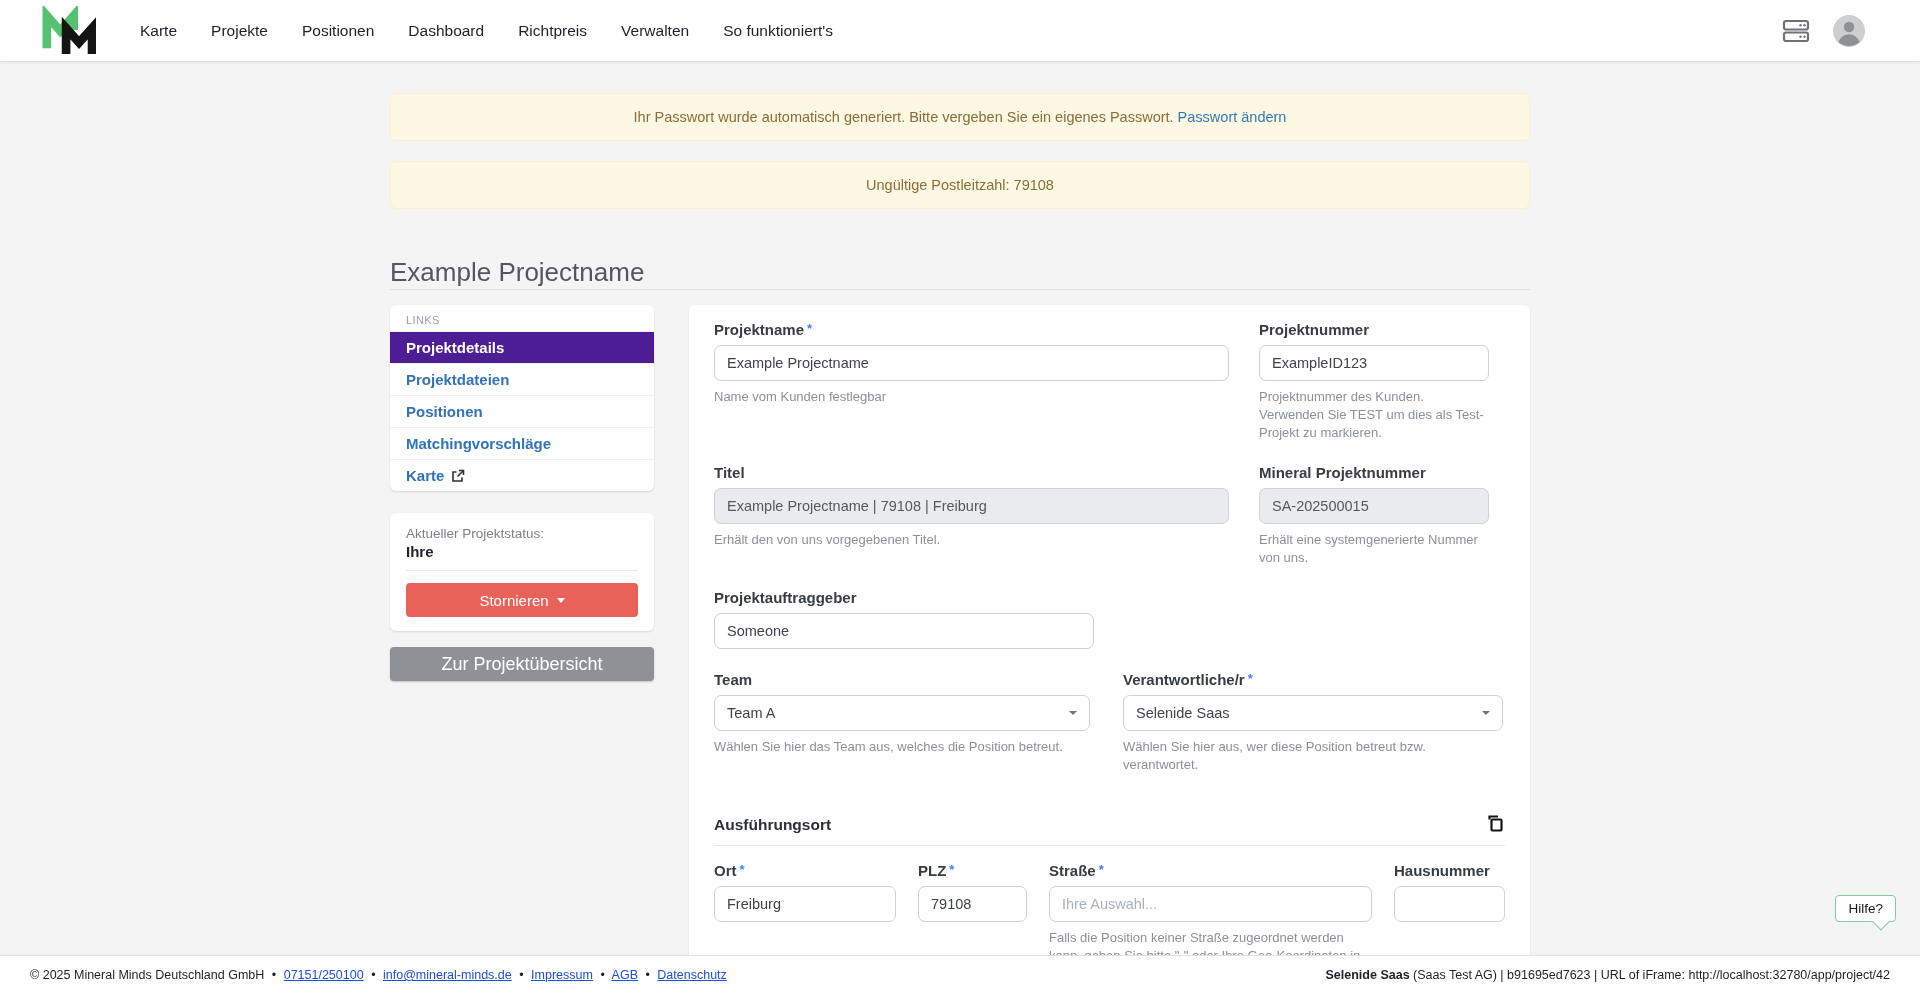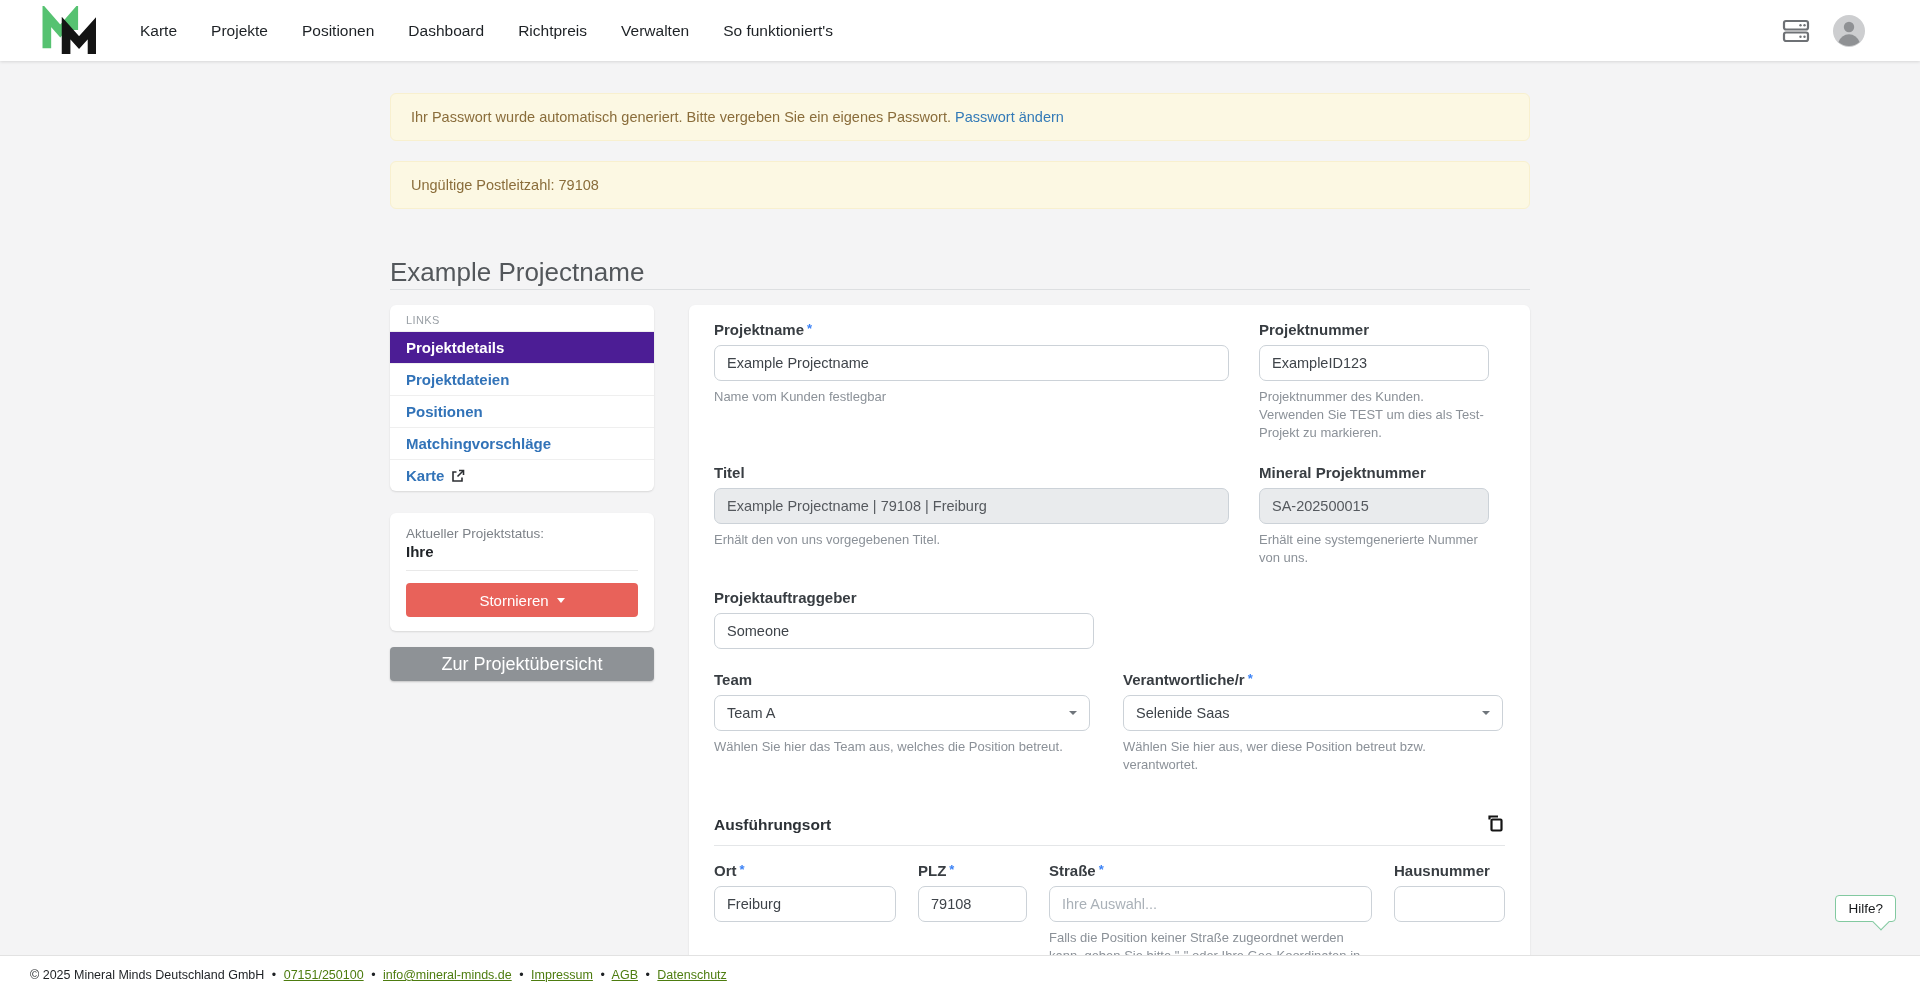--- a/index.html
+++ b/index.html
@@ -34,7 +34,7 @@
   .alert {
     background: #fcf8e3; border: 1px solid #f8f0cf;
     border-radius: 6px; padding: 15px 20px;
-    font-size: 14.5px; color: #8a6d3b;
+    font-size: 14.5px; color: #8a6d3b; text-align: center;
   }
   .alert + .alert { margin-top: 20px; }
   .alert a { color: #337ab7; text-decoration: none; cursor: pointer; }

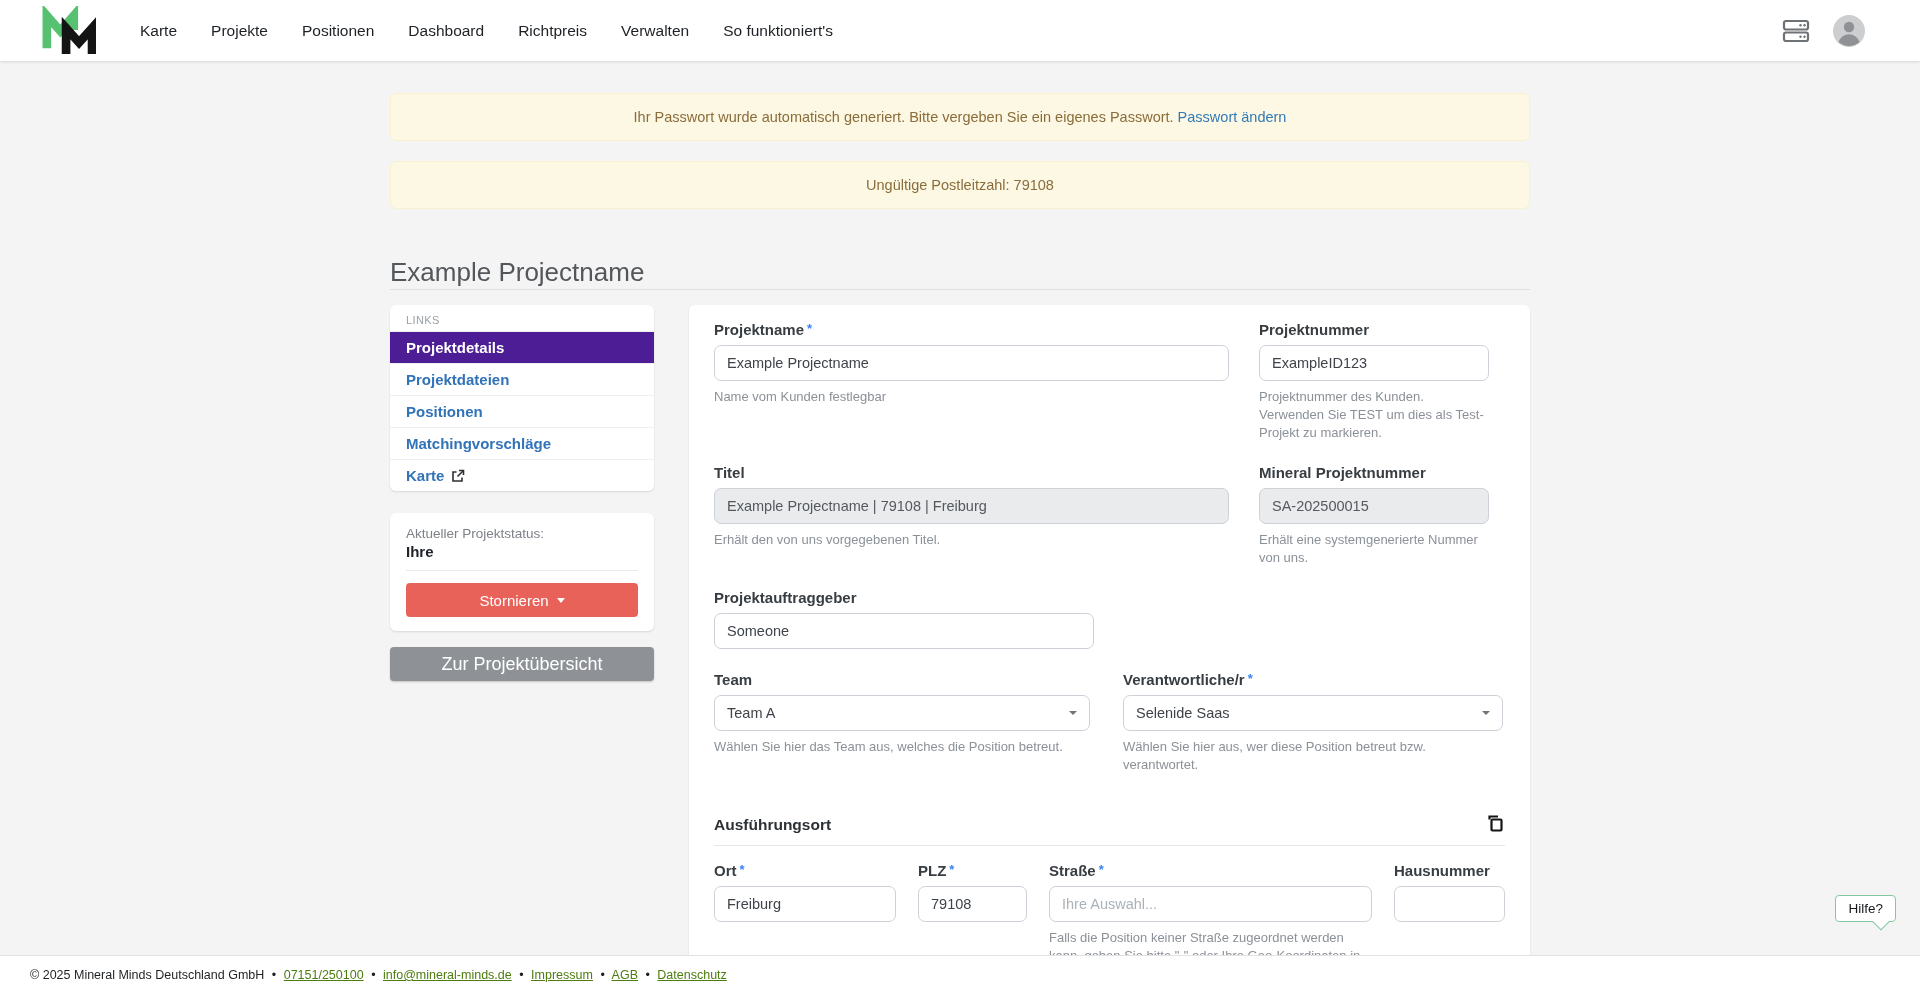--- a/index.html
+++ b/index.html
@@ -131,7 +131,7 @@
     display: flex; align-items: center; justify-content: space-between;
     padding: 0 30px; font-size: 12.5px; color: #1e2124;
   }
-  .footer a { color: #4d7c0f; text-decoration: underline; cursor: pointer; }
+  .footer a { color: #1d4ed8; text-decoration: underline; cursor: pointer; }
   .sep { margin: 0 4px; color: #1e2124; }
   .footer-right b { font-weight: 700; }
 

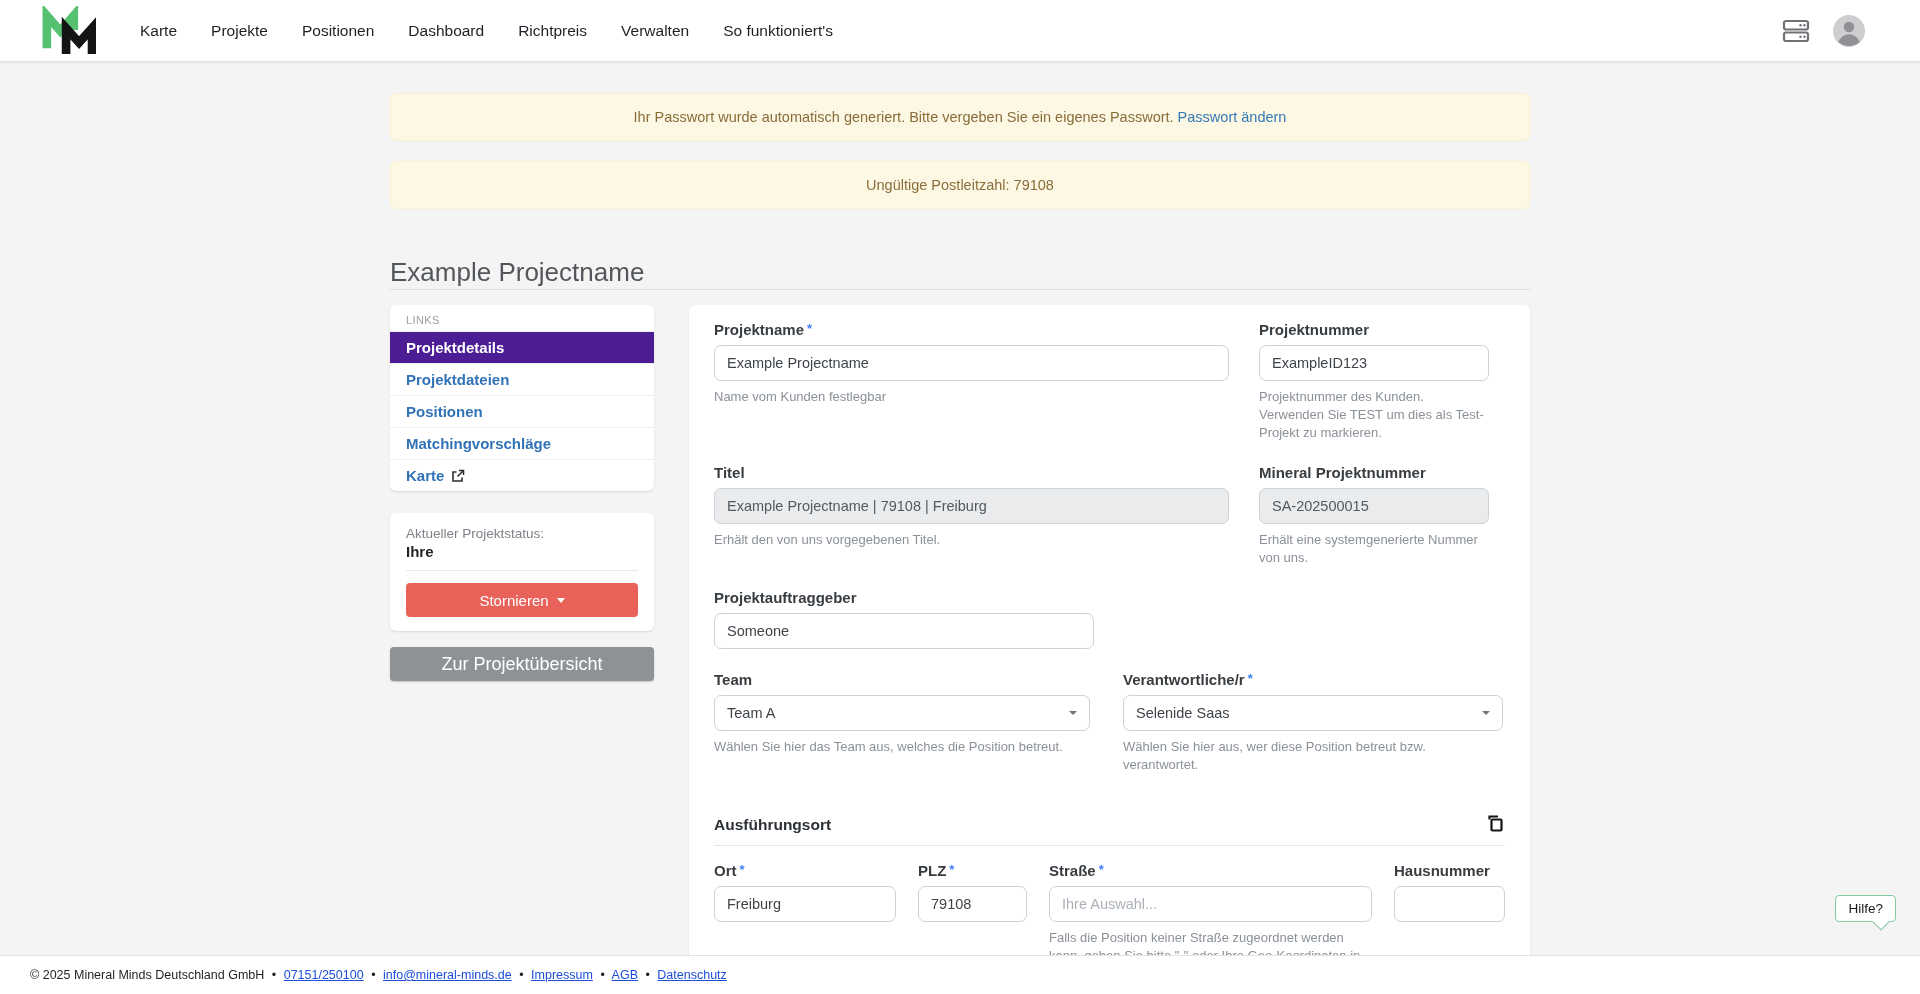--- a/index.html
+++ b/index.html
@@ -349,6 +349,9 @@
     <span class="sep">•</span>
     <a>Datenschutz</a>
   </div>
+  <div class="footer-right">
+    <b>Selenide Saas</b><span> (Saas Test AG) | b91695ed7623 | URL of iFrame: http://localhost:32780/app/project/42</span>
+  </div>
 </footer>
 
 </body></html>

